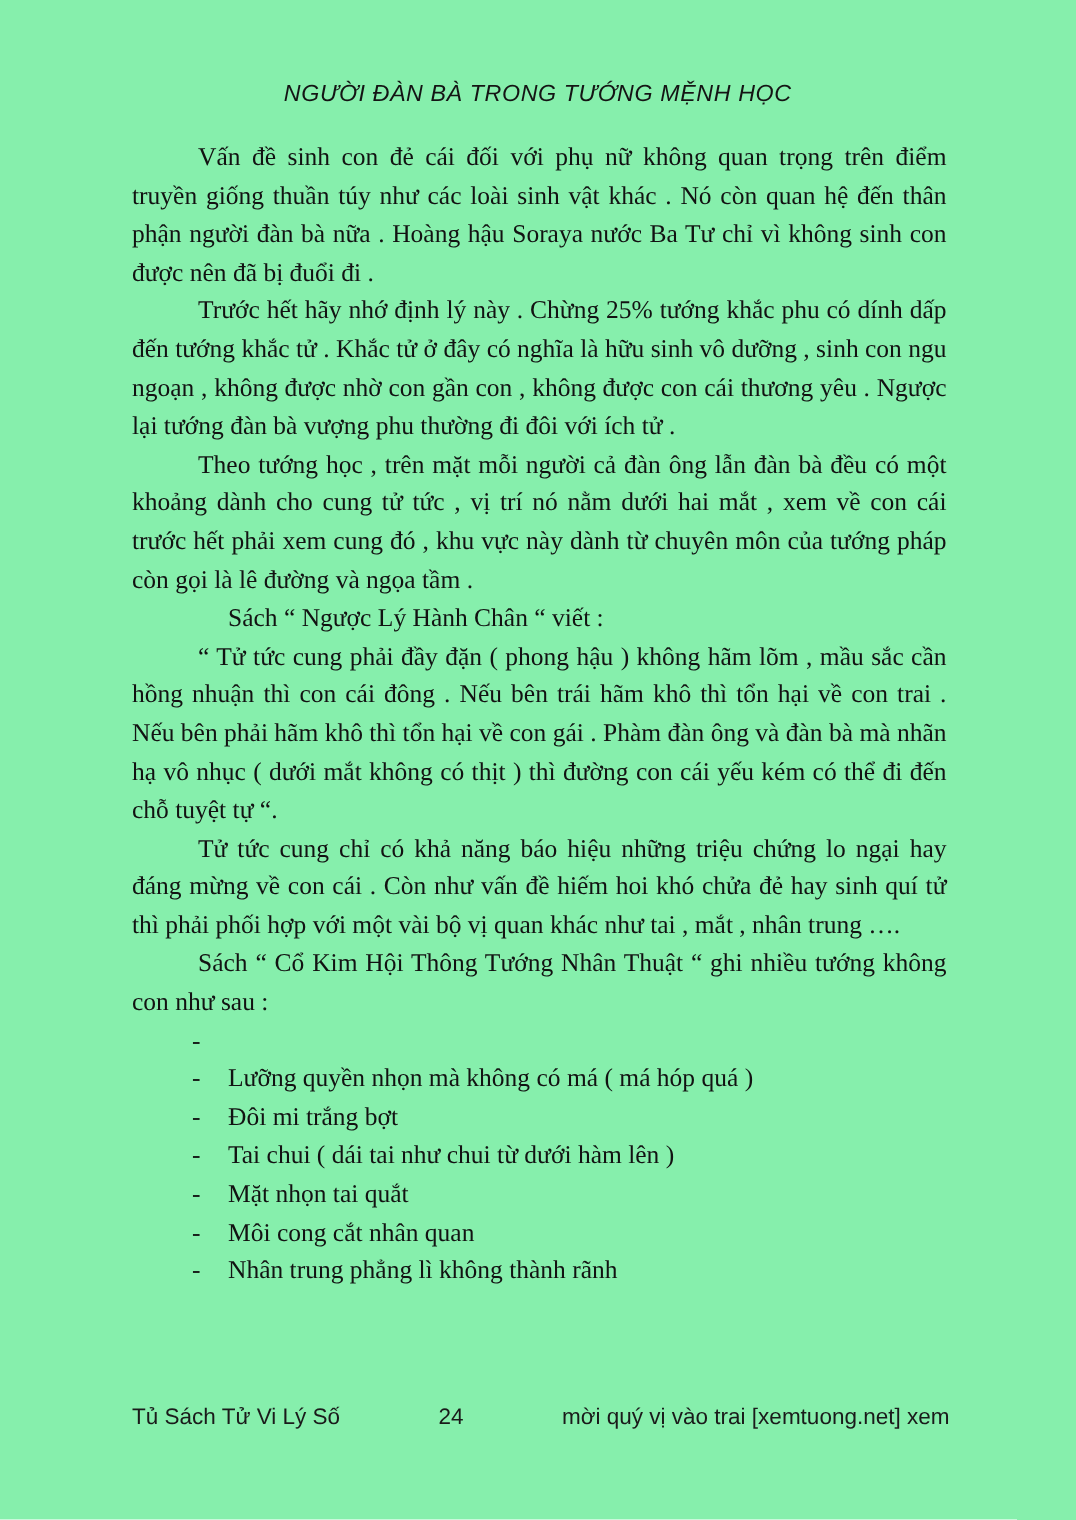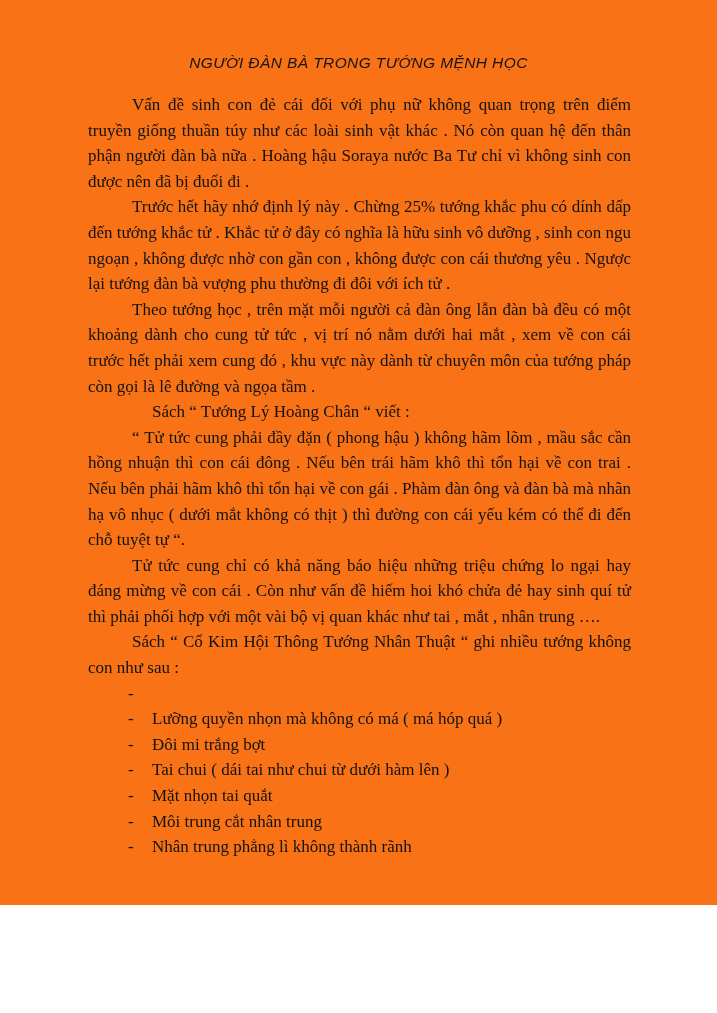--- a/index.html
+++ b/index.html
@@ -10,8 +10,8 @@
   .page {
     position: relative;
     width: 717px;
-    height: 905px;
-    background: #f97316;
+    height: 1013px;
+    background: #86efac;
     color: #111111;
     overflow: hidden;
   }

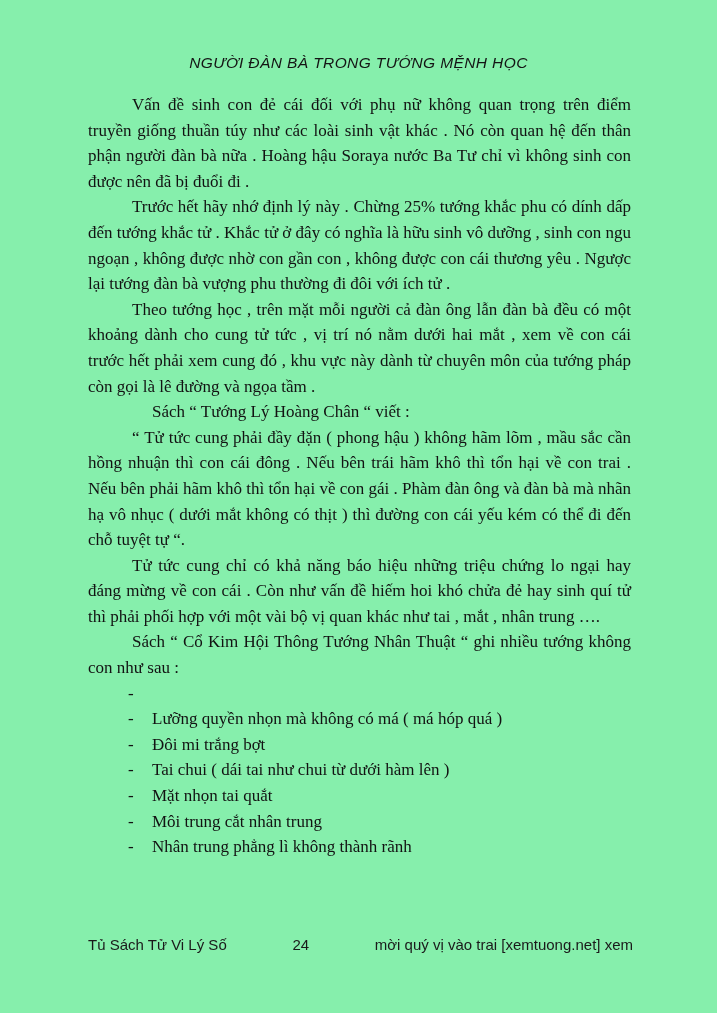--- a/index.html
+++ b/index.html
@@ -85,7 +85,7 @@
     <p class="para">Vấn đề sinh con đẻ cái đối với phụ nữ không quan trọng trên điểm truyền giống thuần túy như các loài sinh vật khác . Nó còn quan hệ đến thân phận người đàn bà nữa . Hoàng hậu Soraya nước Ba Tư chỉ vì không sinh con được nên đã bị đuổi đi .</p>
     <p class="para">Trước hết hãy nhớ định lý này . Chừng 25% tướng khắc phu có dính dấp đến tướng khắc tử . Khắc tử ở đây có nghĩa là hữu sinh vô dưỡng , sinh con ngu ngoạn , không được nhờ con gần con , không được con cái thương yêu . Ngược lại tướng đàn bà vượng phu thường đi đôi với ích tử .</p>
     <p class="para">Theo tướng học , trên mặt mỗi người cả đàn ông lẫn đàn bà đều có một khoảng dành cho cung tử tức , vị trí nó nằm dưới hai mắt , xem về con cái trước hết phải xem cung đó , khu vực này dành từ chuyên môn của tướng pháp còn gọi là lê đường và ngọa tầm .</p>
-    <p class="para indent-lg">Sách “ Tướng Lý Hoàng Chân “ viết :</p>
+    <p class="para indent-lg">Sách “ Ngược Lý Hành Chân “ viết :</p>
     <p class="para">“ Tử tức cung phải đầy đặn ( phong hậu ) không hãm lõm , mầu sắc cần hồng nhuận thì con cái đông . Nếu bên trái hãm khô thì tổn hại về con trai . Nếu bên phải hãm khô thì tổn hại về con gái . Phàm đàn ông và đàn bà mà nhãn hạ vô nhục ( dưới mắt không có thịt ) thì đường con cái yếu kém có thể đi đến chỗ tuyệt tự “.</p>
     <p class="para">Tử tức cung chỉ có khả năng báo hiệu những triệu chứng lo ngại hay đáng mừng về con cái . Còn như vấn đề hiếm hoi khó chửa đẻ hay sinh quí tử thì phải phối hợp với một vài bộ vị quan khác như tai , mắt , nhân trung ….</p>
     <p class="para">Sách “ Cổ Kim Hội Thông Tướng Nhân Thuật “ ghi nhiều tướng không con như sau :</p>

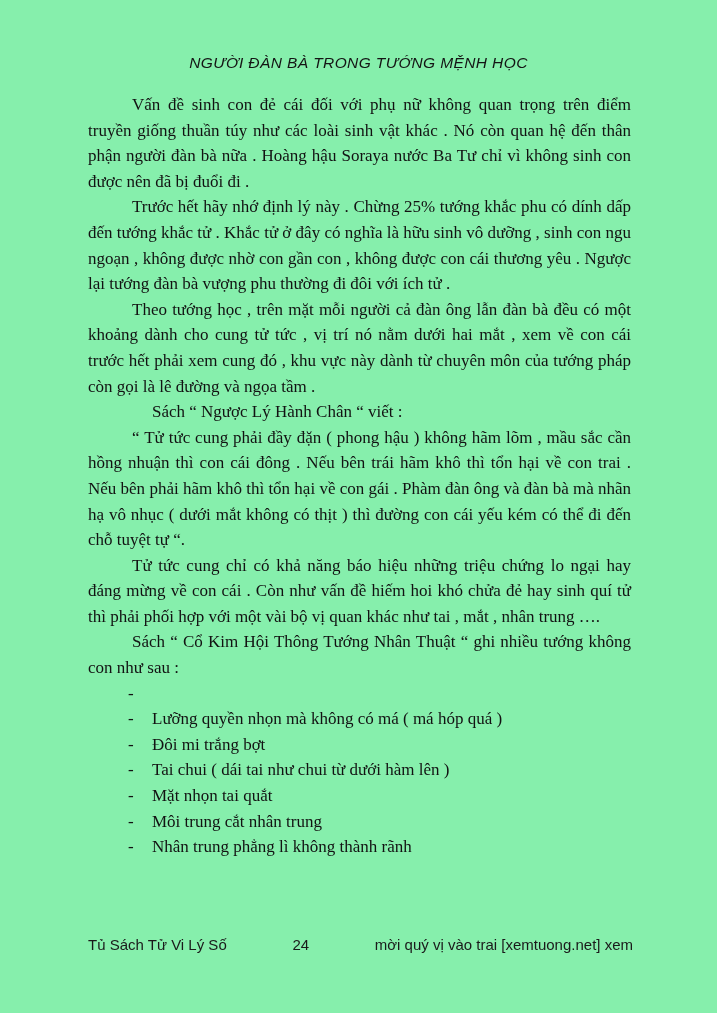--- a/index.html
+++ b/index.html
@@ -112,7 +112,7 @@
       </div>
       <div class="li">
         <span class="dash">-</span>
-        <span class="li-text">Môi trung cắt nhân trung</span>
+        <span class="li-text">Môi cong cắt nhân quan</span>
       </div>
       <div class="li">
         <span class="dash">-</span>

